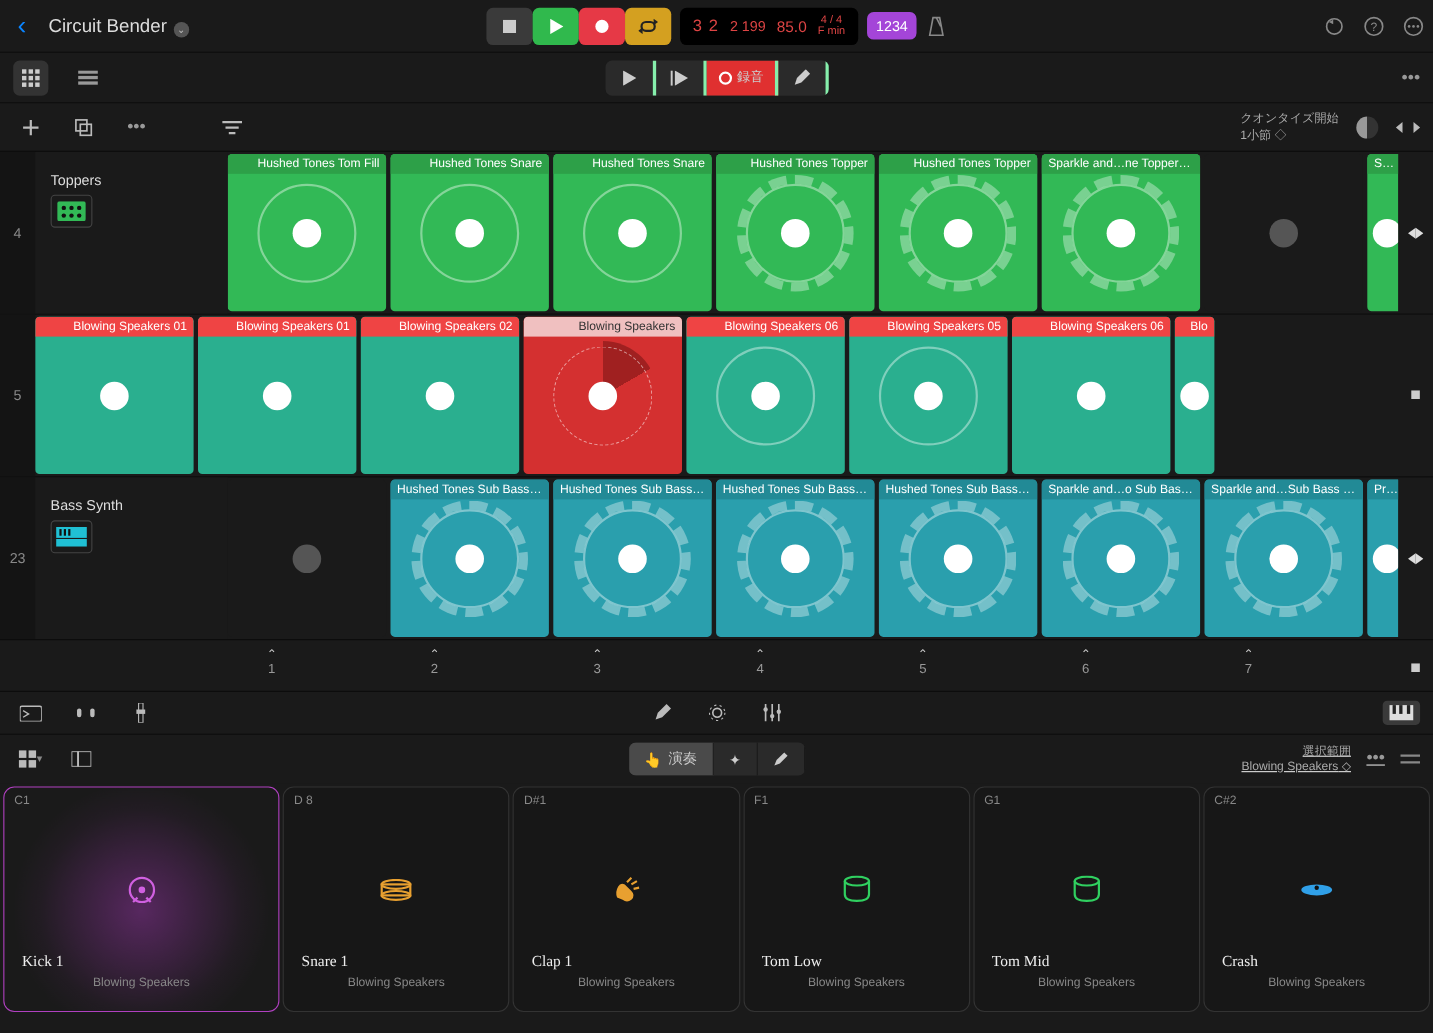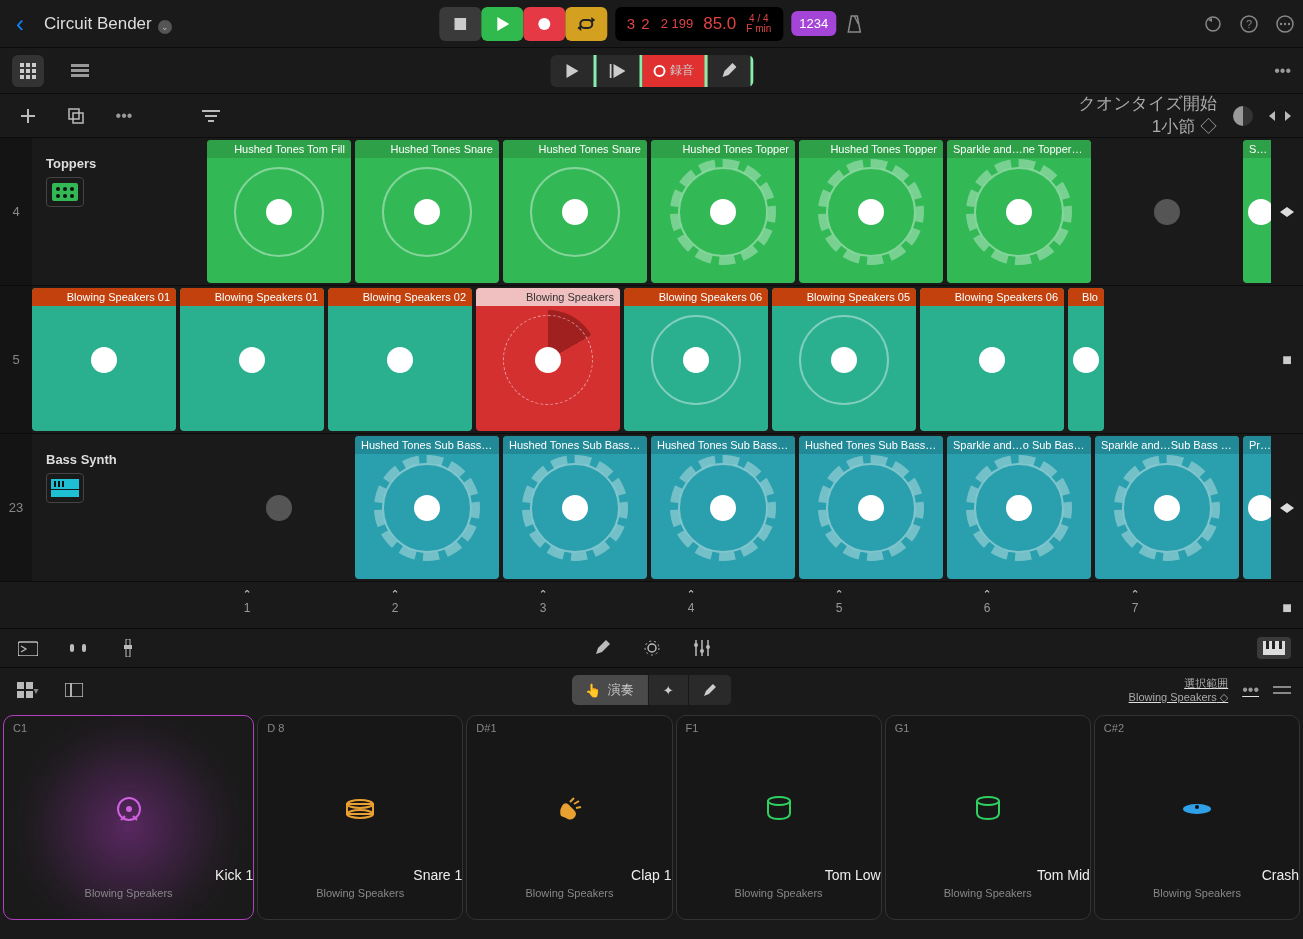--- a/index.html
+++ b/index.html
@@ -17,7 +17,7 @@
 .lcd { margin-left: 8px; background: #000; border-radius: 6px; height: 34px; display: flex; align-items: center; gap: 10px; padding: 0 12px; font-family: ui-monospace, monospace; }
 .lcd .bars { color: #d44; font-size: 15px; letter-spacing: 1px; }
 .lcd .sub { color: #d44; font-size: 13px; }
-.lcd .tempo { color: #d44; font-size: 17px; }
+.lcd .tempo { color: #d44; font-size: 14px; }
 .lcd .sig { color: #d44; font-size: 10px; line-height: 1; text-align: center; }
 .count-in { background: #a445d8; color: #fff; padding: 5px 8px; border-radius: 6px; font-size: 13px; margin-left: 8px; cursor: pointer; }
 .metro { color: #888; margin-left: 8px; cursor: pointer; }

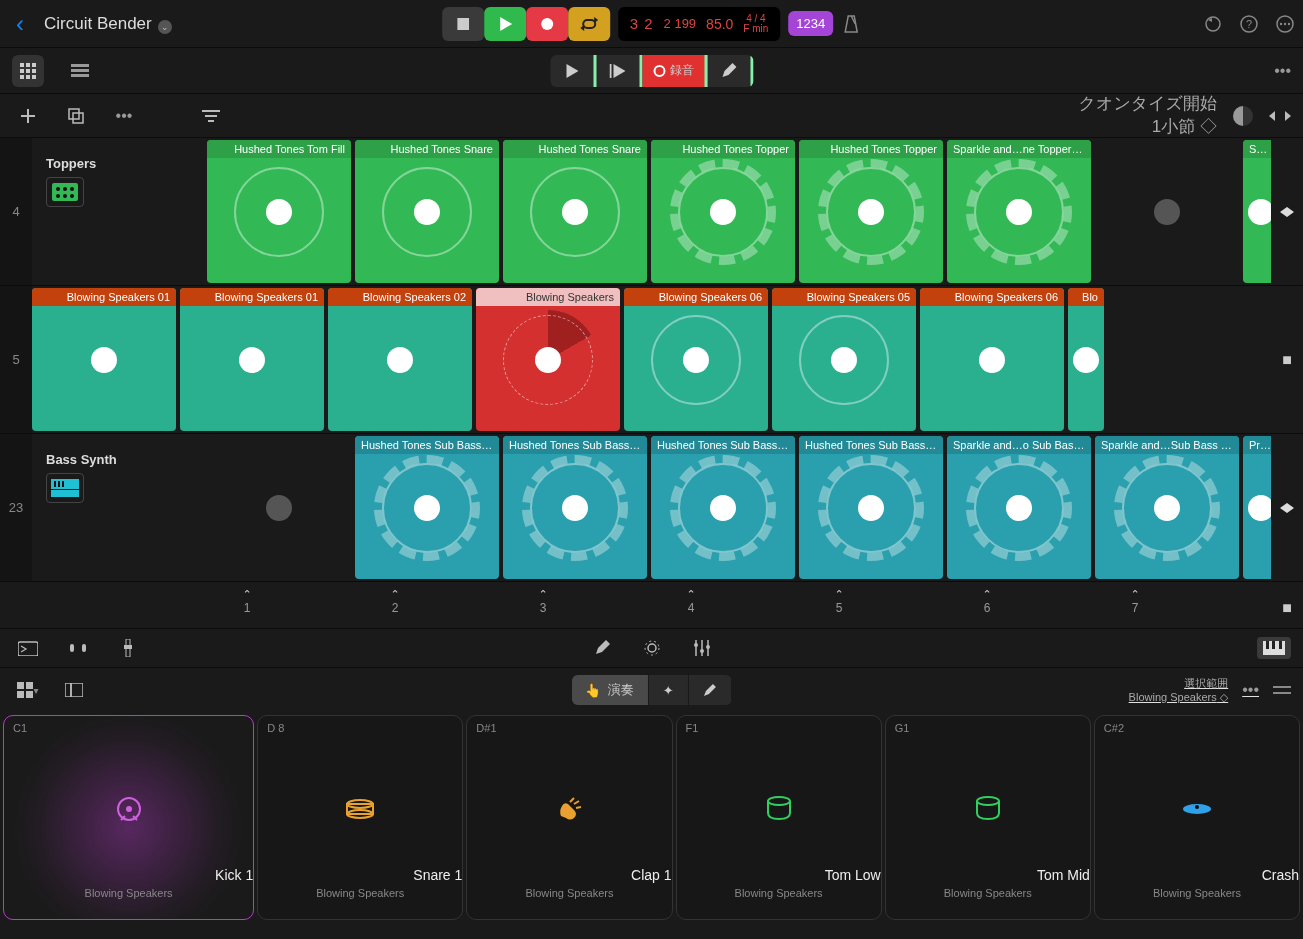--- a/index.html
+++ b/index.html
@@ -37,7 +37,7 @@
 .sub-left { display: flex; gap: 16px; align-items: center; }
 .sub-icon { width: 32px; height: 32px; display: flex; align-items: center; justify-content: center; color: #999; cursor: pointer; }
 .sub-right { margin-left: auto; display: flex; gap: 10px; align-items: center; }
-.quantize { font-size: 17px; color: #aaa; text-align: right; line-height: 1.3; margin-left: 28px; }
+.quantize { font-size: 11px; color: #aaa; text-align: left; line-height: 1.3; margin-left: 28px; }
 .half-circle { width: 20px; height: 20px; border-radius: 50%; background: linear-gradient(90deg, #999 50%, #333 50%); margin: 0 6px; }
 
 .grid-area { height: 490px; display: flex; flex-direction: column; overflow: hidden; }

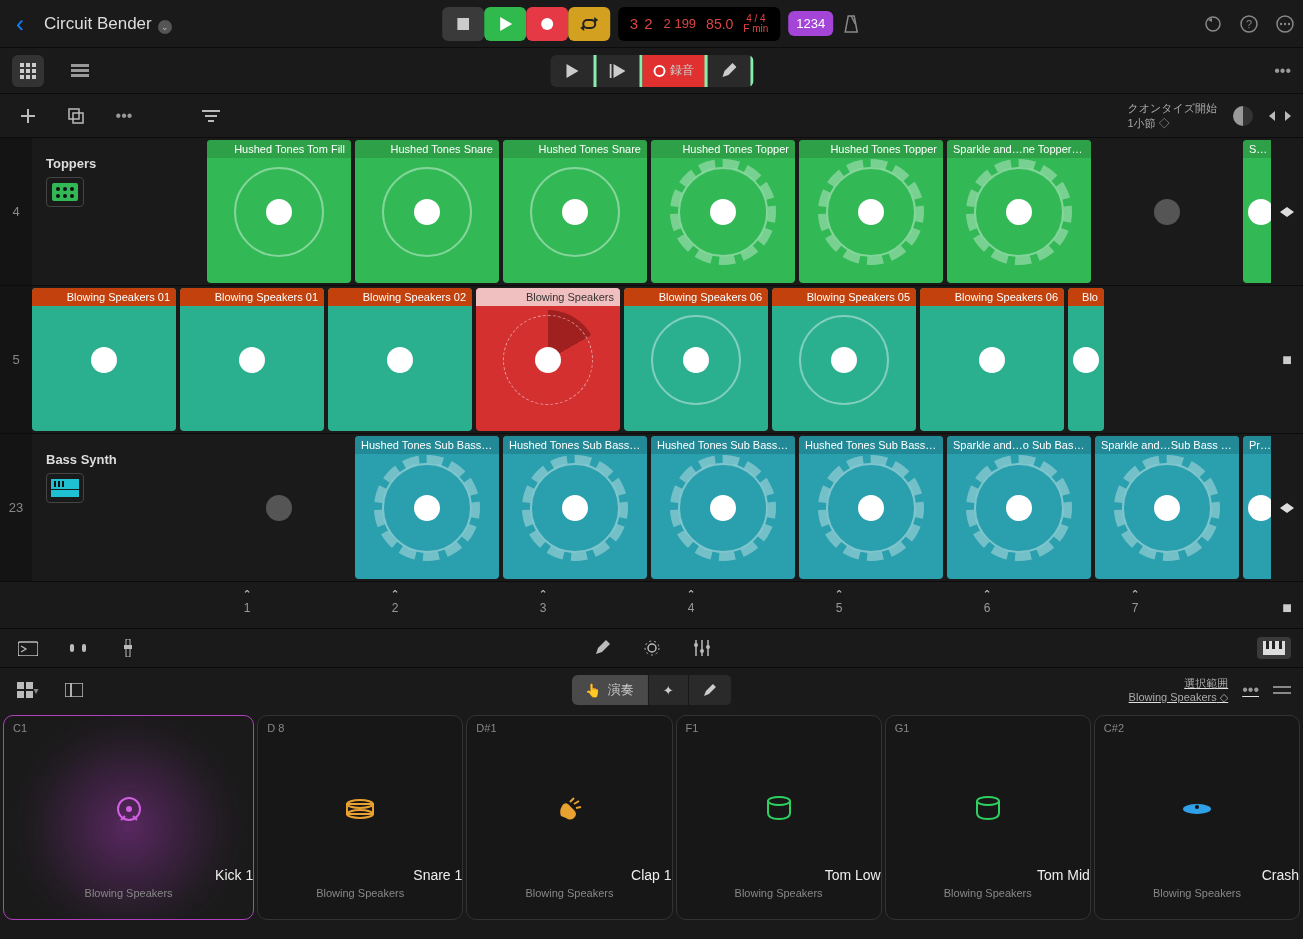--- a/index.html
+++ b/index.html
@@ -47,7 +47,7 @@
 .track-header { width: 175px; background: #1a1a1a; padding: 10px 8px; position: relative; display:flex; }
 .track-num { width: 32px; background: #141414; display: flex; align-items: center; justify-content: center; color: #888; font-size: 13px; }
 .track-info { padding: 8px 6px; flex:1; }
-.track-name { font-size: 13px; color: #ddd; margin-bottom: 6px; white-space: nowrap; overflow: hidden; text-overflow: ellipsis; font-weight: bold; }
+.track-name { font-size: 13px; color: #ddd; margin-bottom: 6px; white-space: nowrap; overflow: hidden; text-overflow: ellipsis; }
 .track-icon { width: 38px; height: 30px; border: 1px solid #444; border-radius: 4px; display: flex; align-items: center; justify-content: center; margin-top: 4px; }
 .track-header.active { background: #2a2a2a; }
 .track-header.active .track-icon { border-color:#666;}

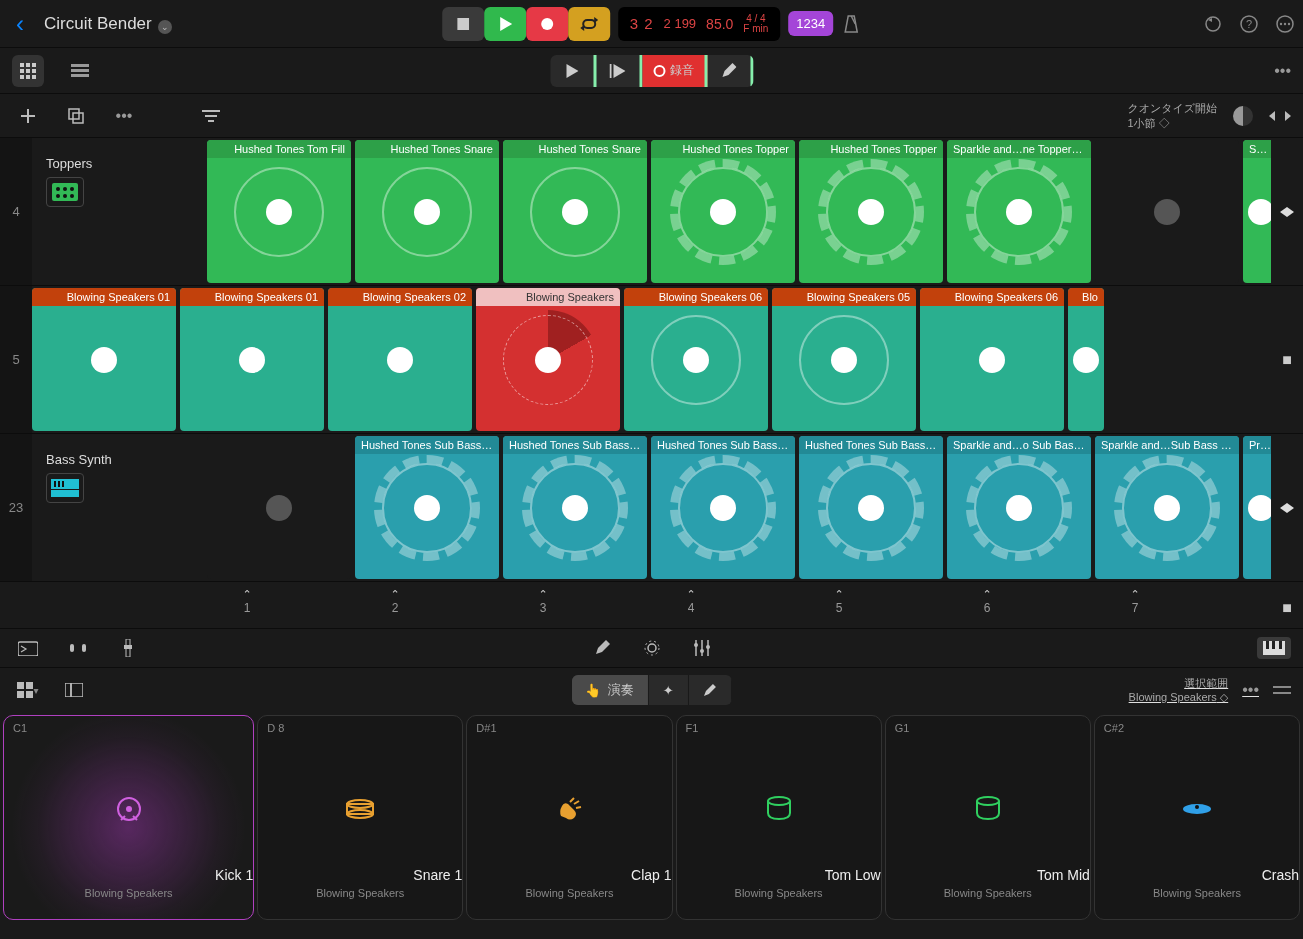--- a/index.html
+++ b/index.html
@@ -61,7 +61,7 @@
 .cell.green { background: #32b956; }
 .cell.green .cell-label { background: #2da048; color: #fff; }
 .cell.teal-light { background: #2aaf8f; }
-.cell.teal-light .cell-label { background: #c2410c; color: #fff; }
+.cell.teal-light .cell-label { background: #ef4444; color: #fff; }
 .cell.teal { background: #2a9fad; }
 .cell.teal .cell-label { background: #228a96; color: #fff; }
 .cell.empty { background: #1a1a1a; }

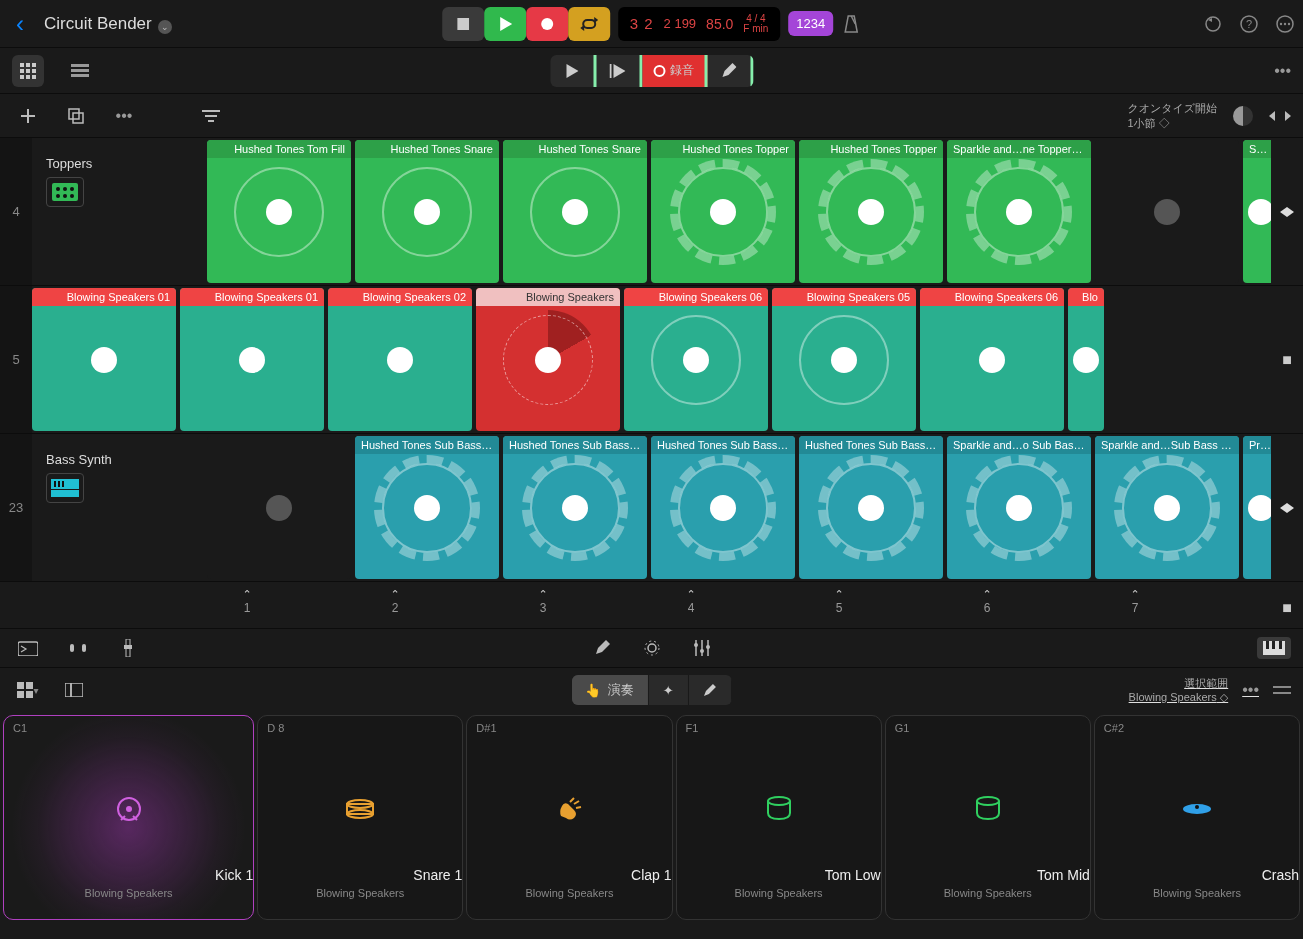--- a/index.html
+++ b/index.html
@@ -103,7 +103,7 @@
 .pad.active { border-color: #b040c0; background: radial-gradient(circle at 50% 55%, rgba(180,60,200,0.4) 0%, rgba(180,60,200,0.05) 55%, transparent 70%); padding-left: 45px; }
 .pad-note { position: absolute; top: 6px; left: 9px; font-size: 11px; color: #888; }
 .pad-icon { position: absolute; top: 46%; left: 50%; transform: translate(-50%, -50%); }
-.pad-name { position: absolute; bottom: 36px; left: 16px; right: 0; text-align: right; font-size: 14px; color: #eee; font-weight: 500; }
+.pad-name { position: absolute; bottom: 36px; left: 16px; right: 0; text-align: left; font-size: 14px; color: #eee; font-weight: 500; font-family: Liberation Serif, serif; }
 .pad-sub { position: absolute; bottom: 20px; left: 0; right: 0; text-align: center; font-size: 11px; color: #888; }
 
 svg { display: block; }

